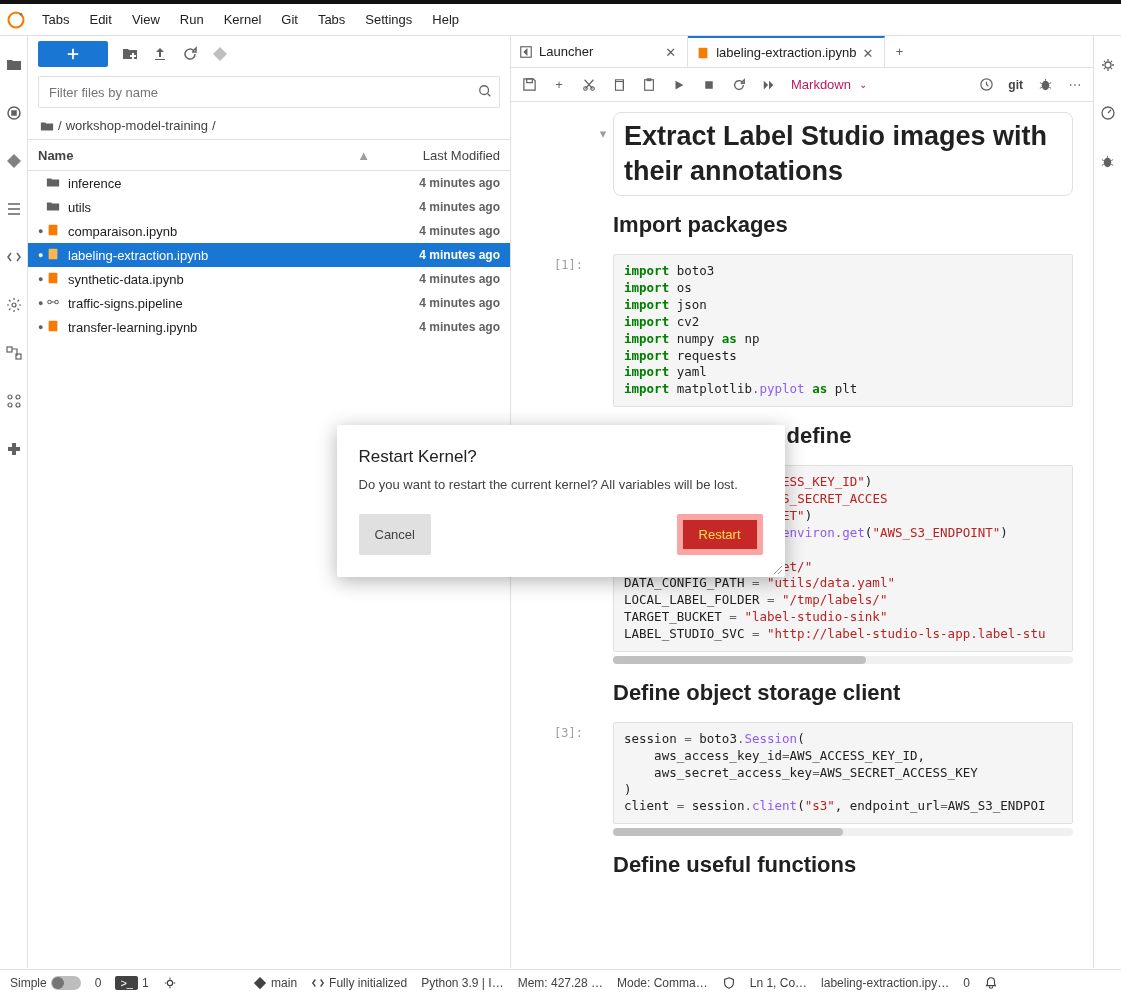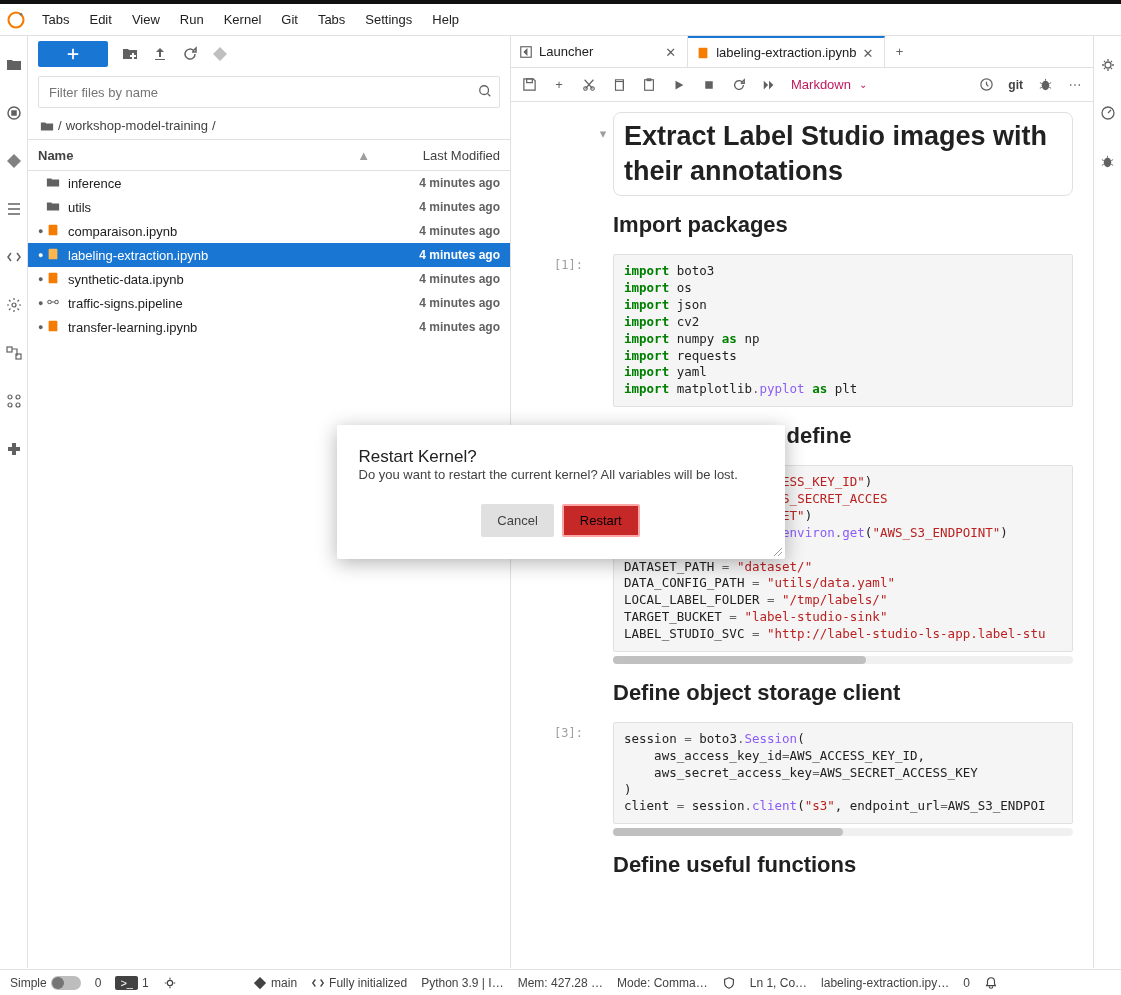--- a/index.html
+++ b/index.html
@@ -70,7 +70,7 @@
 .term-badge { background: #424242; color: white; padding: 1px 5px; border-radius: 2px; font-size: 11px; }
 .modal-backdrop { position: absolute; inset: 0; display: flex; align-items: flex-start; justify-content: center; padding-top: 425px; z-index: 100; }
 .modal { width: 448px; background: white; box-shadow: 0 4px 20px rgba(0,0,0,0.3); border-radius: 2px; padding: 22px; position: relative; }
-.modal-title { font-size: 17px; font-weight: 500; }
+.modal-title { font-size: 17px; font-weight: 500; margin-bottom: 10px; }
 .modal-body { font-size: 13px; color: #424242; margin-bottom: 22px; }
 .modal-actions { display: flex; justify-content: center; gap: 8px; }
 .btn { padding: 7px 16px; border-radius: 2px; font-size: 13px; cursor: pointer; border: none; }

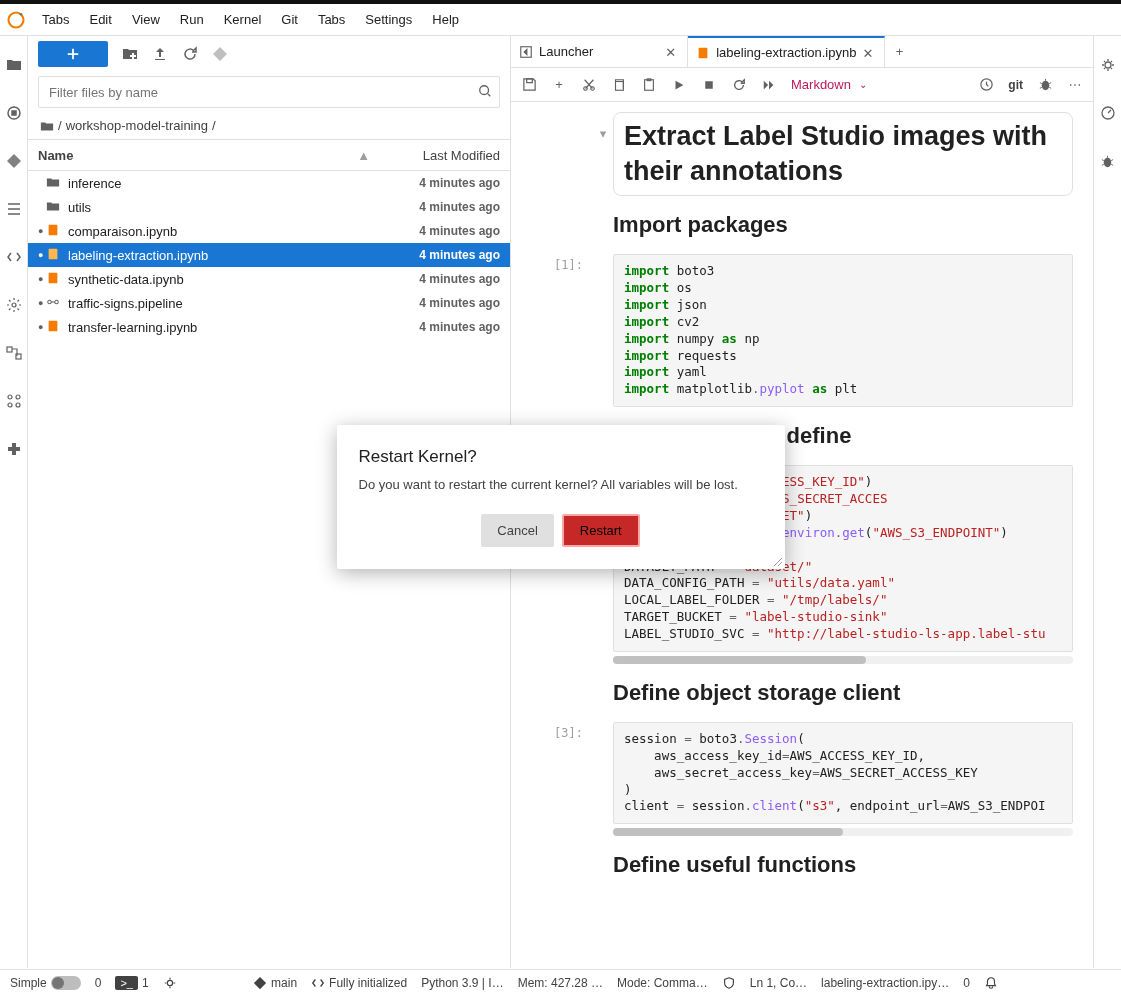--- a/index.html
+++ b/index.html
@@ -72,7 +72,7 @@
 .modal { width: 448px; background: white; box-shadow: 0 4px 20px rgba(0,0,0,0.3); border-radius: 2px; padding: 22px; position: relative; }
 .modal-title { font-size: 17px; font-weight: 500; margin-bottom: 10px; }
 .modal-body { font-size: 13px; color: #424242; margin-bottom: 22px; }
-.modal-actions { display: flex; justify-content: center; gap: 8px; }
+.modal-actions { display: flex; justify-content: space-between; gap: 8px; }
 .btn { padding: 7px 16px; border-radius: 2px; font-size: 13px; cursor: pointer; border: none; }
 .btn-cancel { background: #e0e0e0; color: #424242; }
 .btn-restart { background: #c62828; color: #000000; border: 2px solid #fca5a5; outline-offset: 1px; }

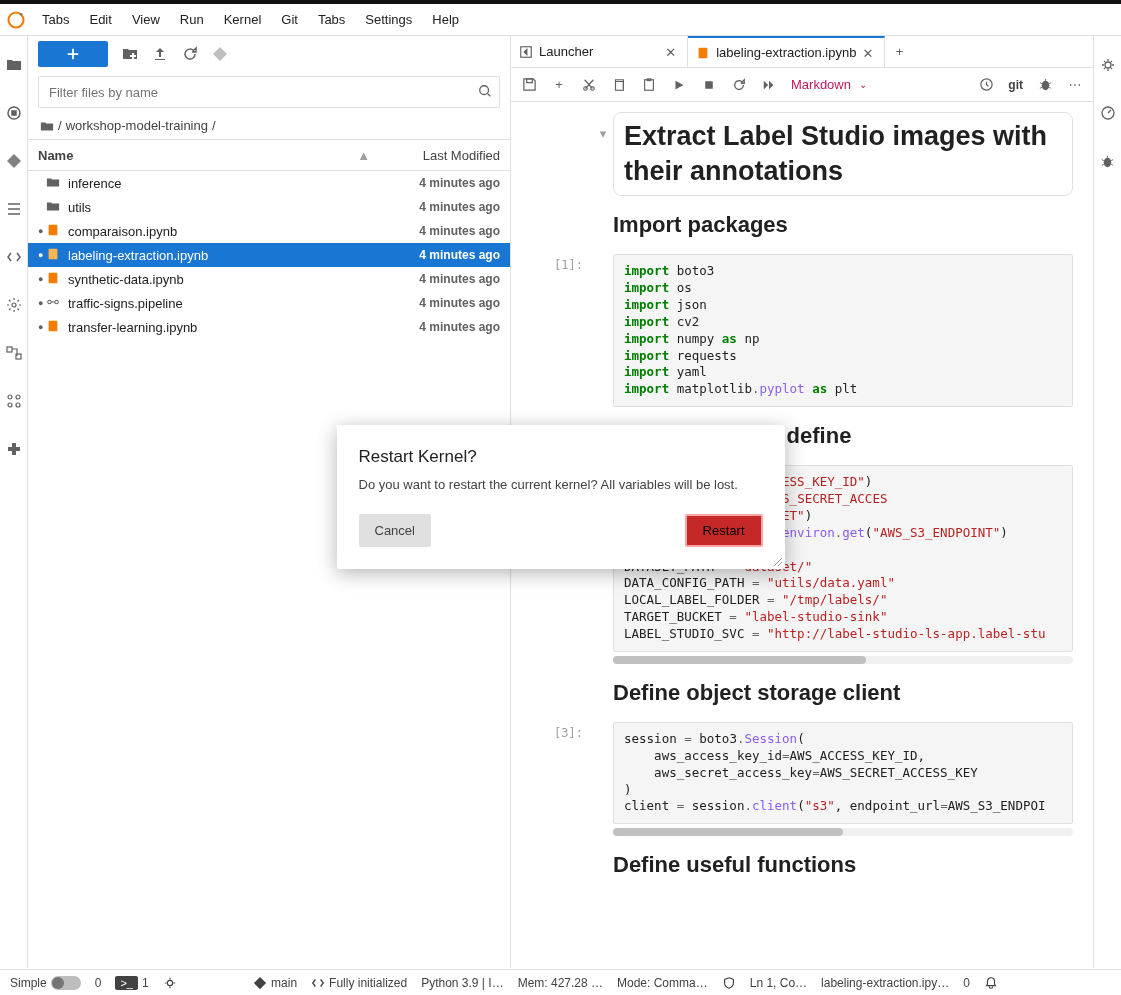--- a/index.html
+++ b/index.html
@@ -75,7 +75,7 @@
 .modal-actions { display: flex; justify-content: space-between; gap: 8px; }
 .btn { padding: 7px 16px; border-radius: 2px; font-size: 13px; cursor: pointer; border: none; }
 .btn-cancel { background: #e0e0e0; color: #424242; }
-.btn-restart { background: #c62828; color: #000000; border: 2px solid #fca5a5; outline-offset: 1px; }
+.btn-restart { background: #c62828; color: #fde047; border: 6px solid #fca5a5; outline-offset: 1px; }
 .resize-handle { position: absolute; bottom: 2px; right: 2px; width: 12px; height: 12px; }
 .chev { font-size: 10px; }
 .code-scrollbar { height: 8px; background: #f0f0f0; border-radius: 4px; margin-top: 4px; position: relative; }

